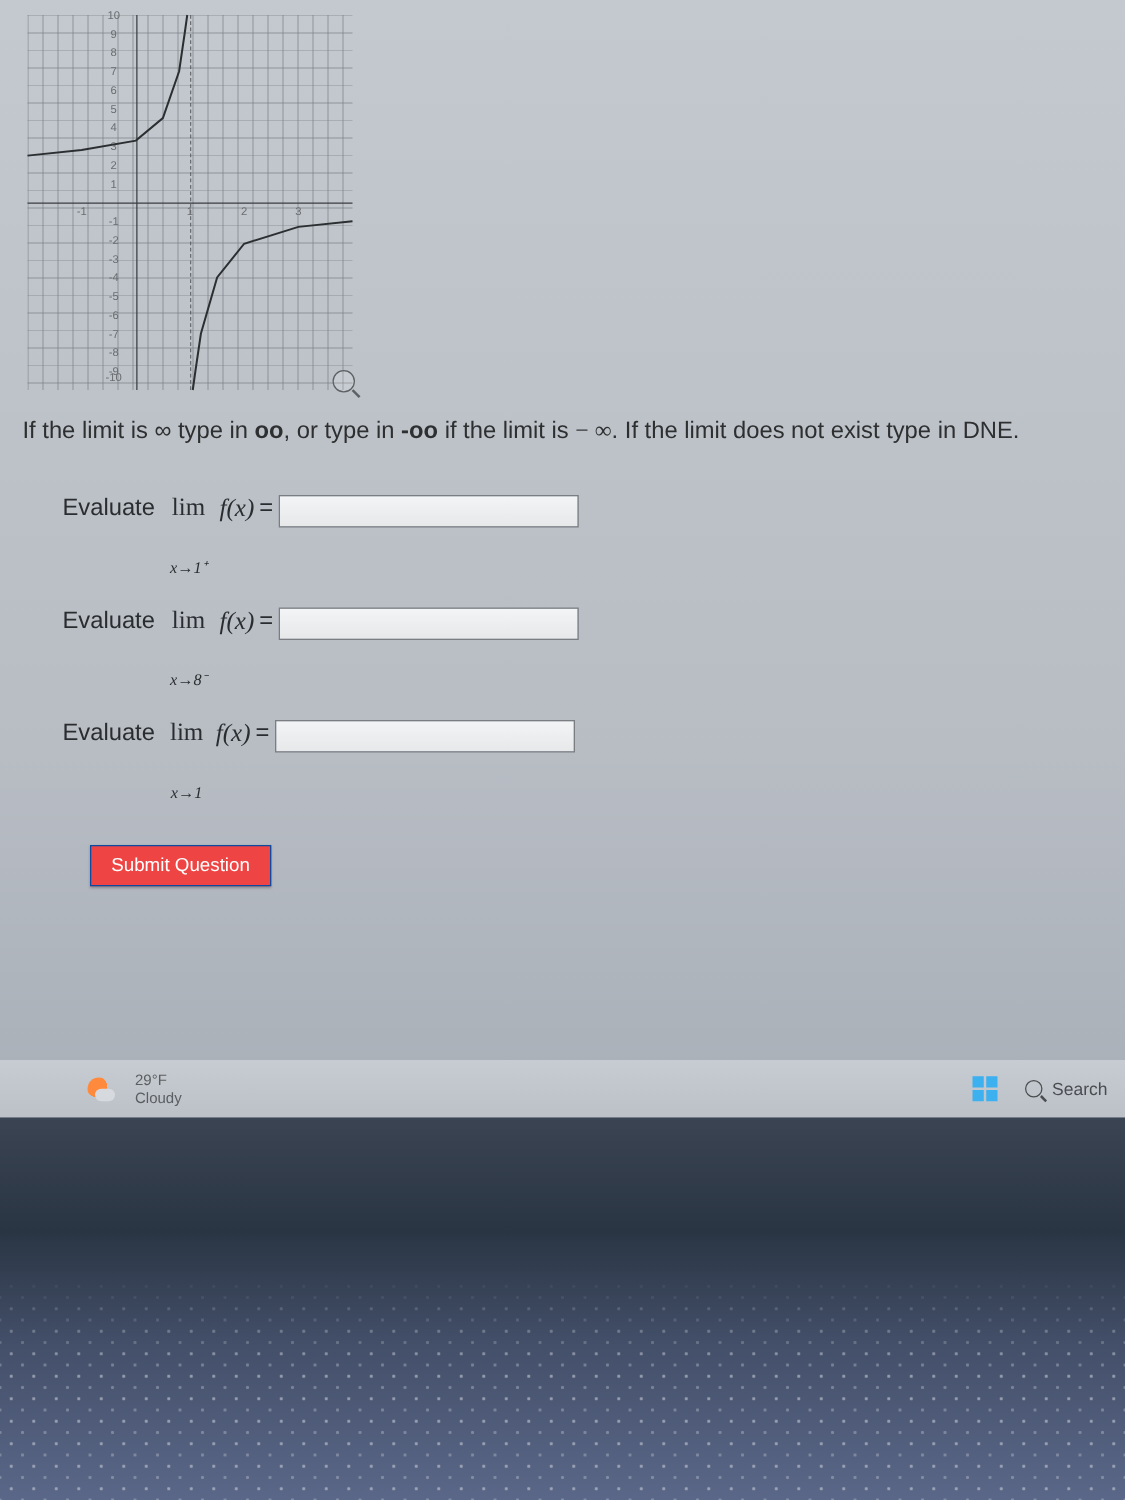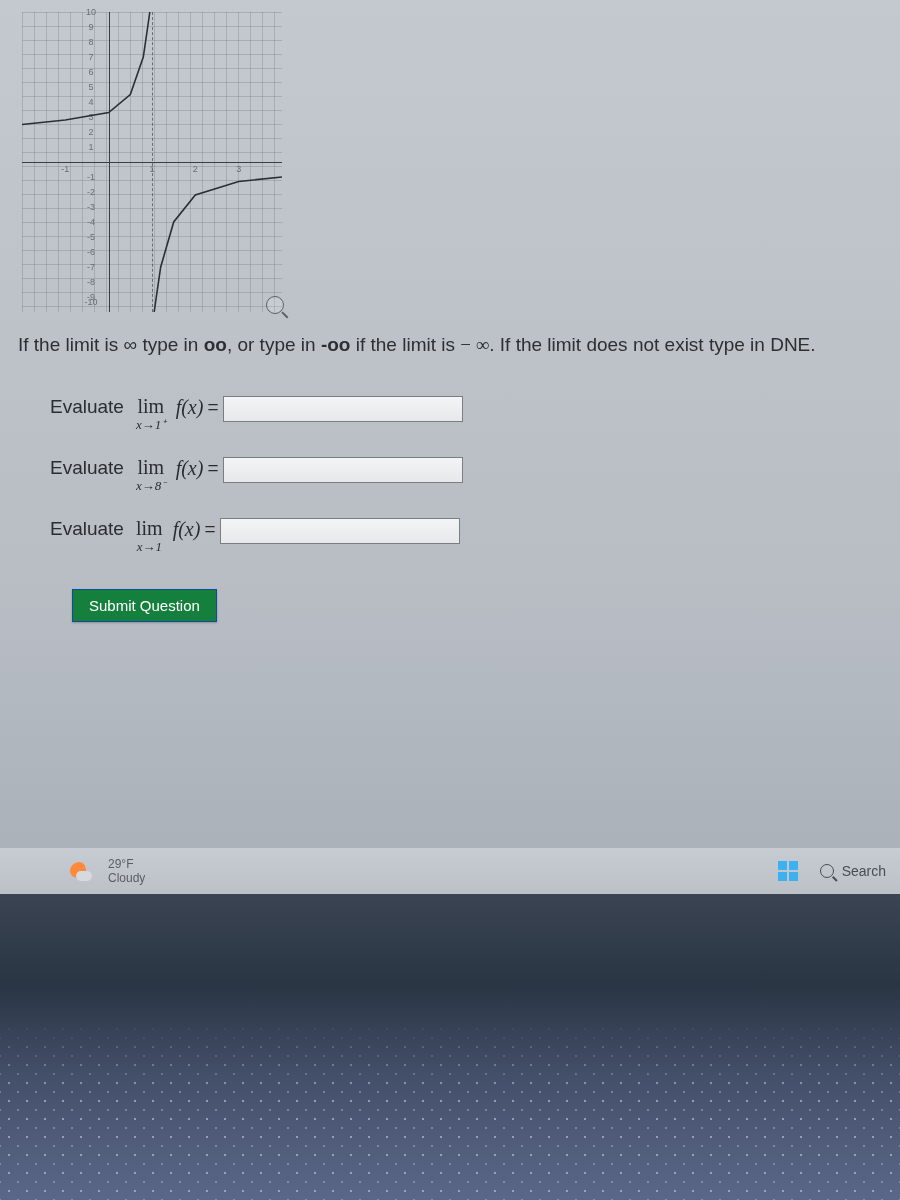--- a/index.html
+++ b/index.html
@@ -86,6 +86,7 @@
     font-family:"Cambria Math","Times New Roman",serif;
     line-height:1;
     margin: 0 10px 0 4px;
+    gap: 29px;
   }
   .limbox .lim { font-size:20px; }
   .limbox .sub { font-size:13px; font-style:italic; margin-top:2px; }

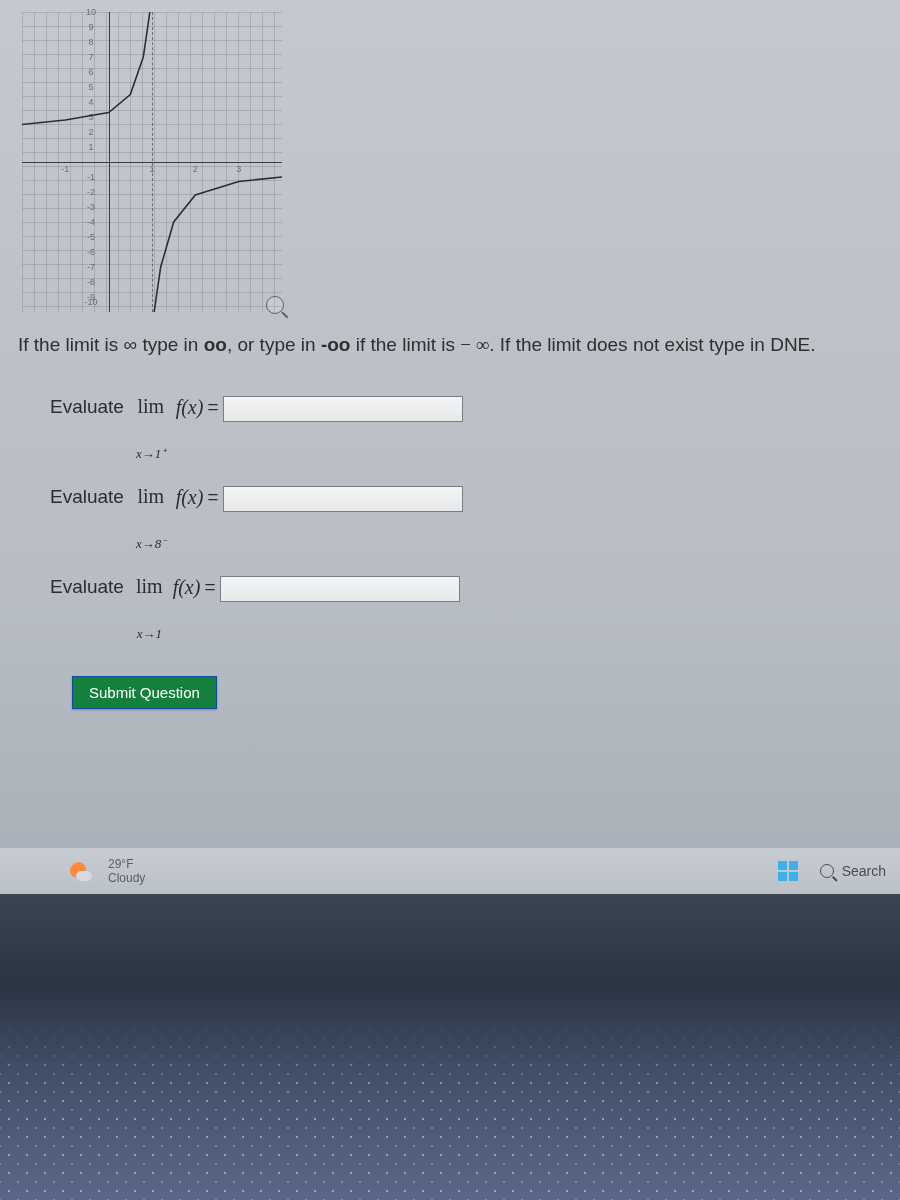--- a/index.html
+++ b/index.html
@@ -106,7 +106,7 @@
     display:inline-block;
     margin: 10px 0 0 58px;
     padding: 7px 16px;
-    background:#15803d;
+    background:#ef4444;
     color:#fff; font-size:15px;
     border:1px solid #0e4aa0;
     box-shadow: 0 1px 2px rgba(0,0,0,.25);

